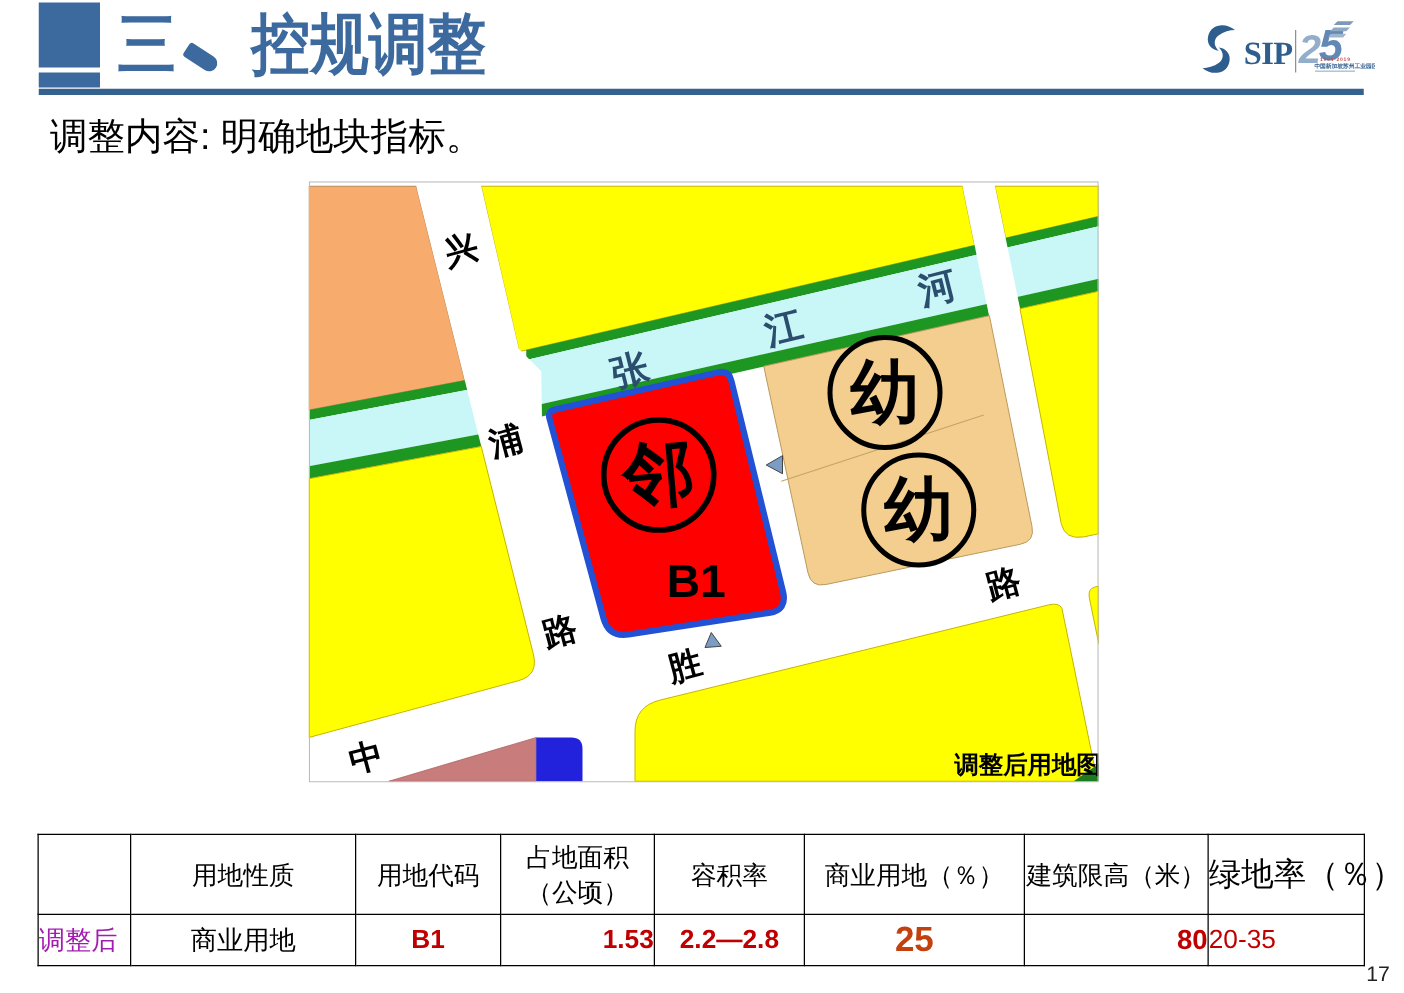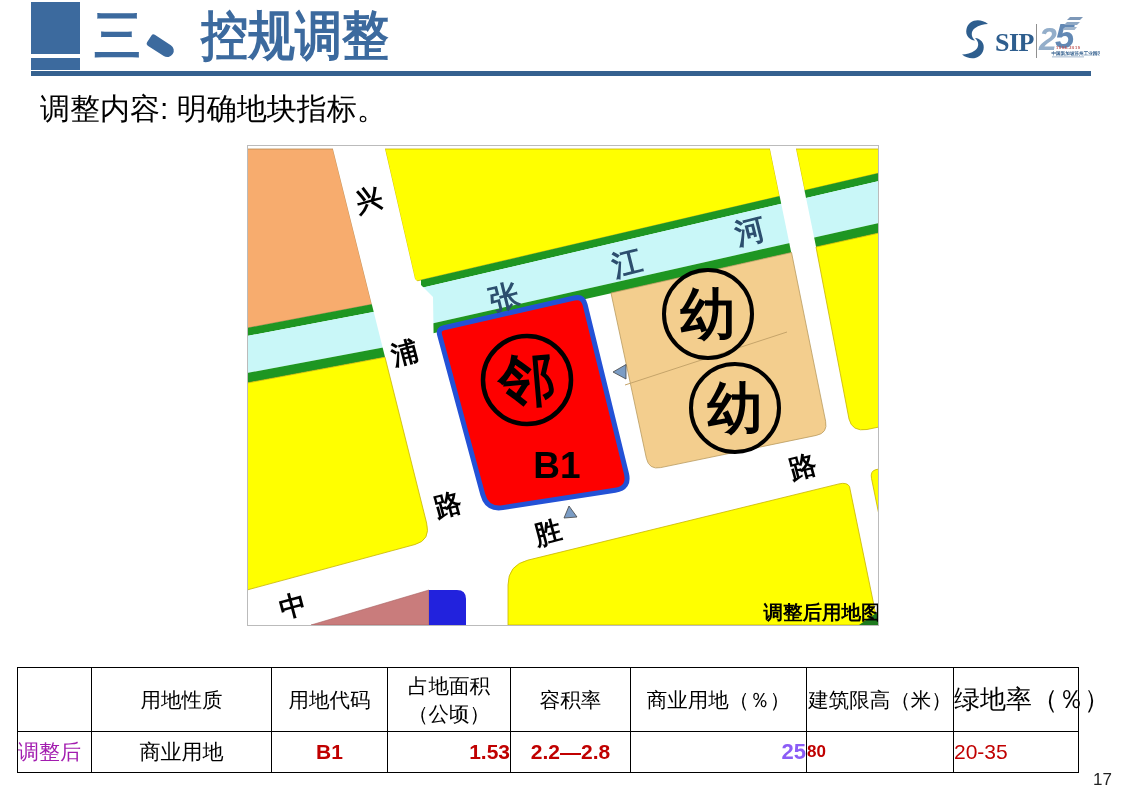--- a/index.html
+++ b/index.html
@@ -126,7 +126,7 @@
 <rect x="0.5" y="0.5" width="631" height="480" fill="none" stroke="#bbb" stroke-width="1"></rect>
 </svg>
 
-<div class="abs" style="left:17px;top:667px;width:1061px;">
+<div class="abs" style="left:30px;top:667px;width:1061px;">
 <table style="border-collapse:collapse;table-layout:fixed;width:1061px;font-family:'Liberation Sans',sans-serif;">
 <colgroup>
         <col style="width:74px">

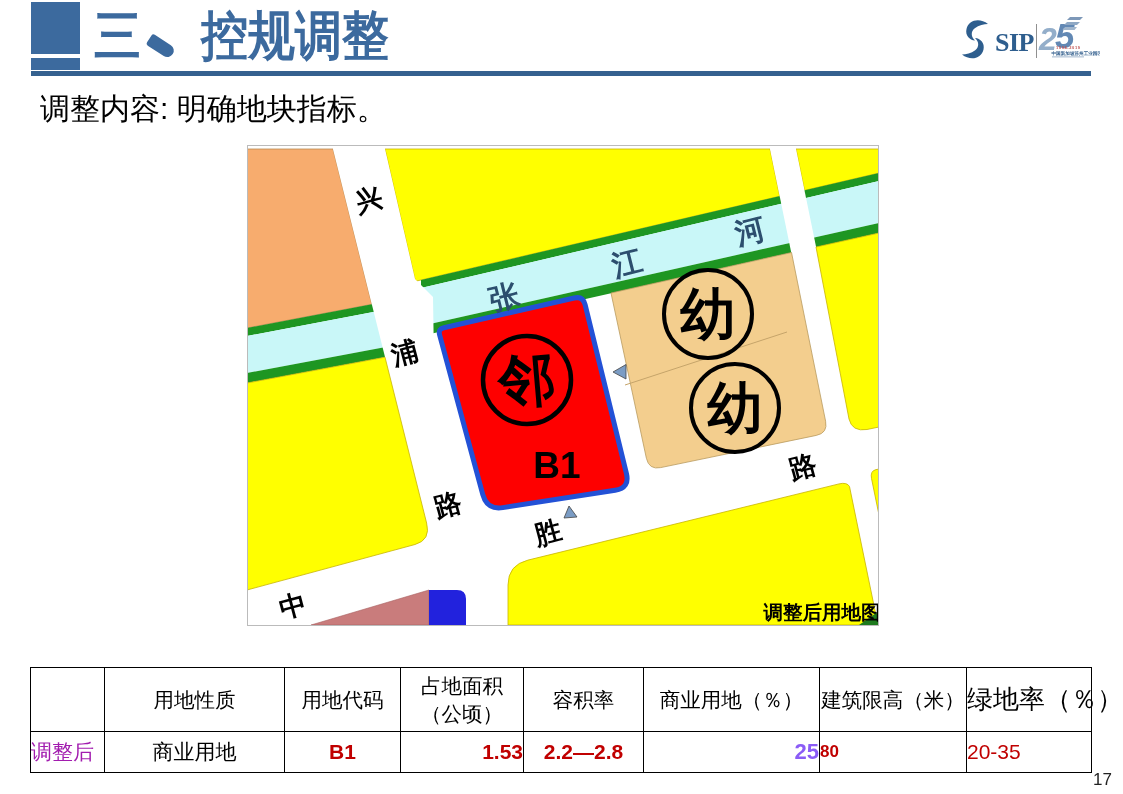--- a/index.html
+++ b/index.html
@@ -155,7 +155,7 @@
 <td style="border:1.5px solid #000;text-align:center;vertical-align:middle;font-size:21px;color:#C00000;font-weight:bold;padding:0;">B1</td>
 <td style="border:1.5px solid #000;text-align:right;vertical-align:middle;font-size:21px;color:#C00000;font-weight:bold;padding:0;">1.53</td>
 <td style="border:1.5px solid #000;text-align:center;vertical-align:middle;font-size:21px;color:#C00000;font-weight:bold;padding:0;">2.2—2.8</td>
-<td style="border:1.5px solid #000;text-align:right;vertical-align:middle;font-size:22px;color:#8b5cf6;font-weight:bold;padding:0;">25</td>
+<td style="border:1.5px solid #000;text-align:center;vertical-align:middle;font-size:28px;color:#c2410c;font-weight:bold;padding:0;">25</td>
 <td style="border:1.5px solid #000;text-align:left;vertical-align:middle;font-size:17px;color:#C00000;font-weight:bold;padding:0;">80</td>
 <td style="border:1.5px solid #000;text-align:left;vertical-align:middle;font-size:21px;color:#C00000;font-weight:normal;padding:0;">20-35</td>
 </tr>

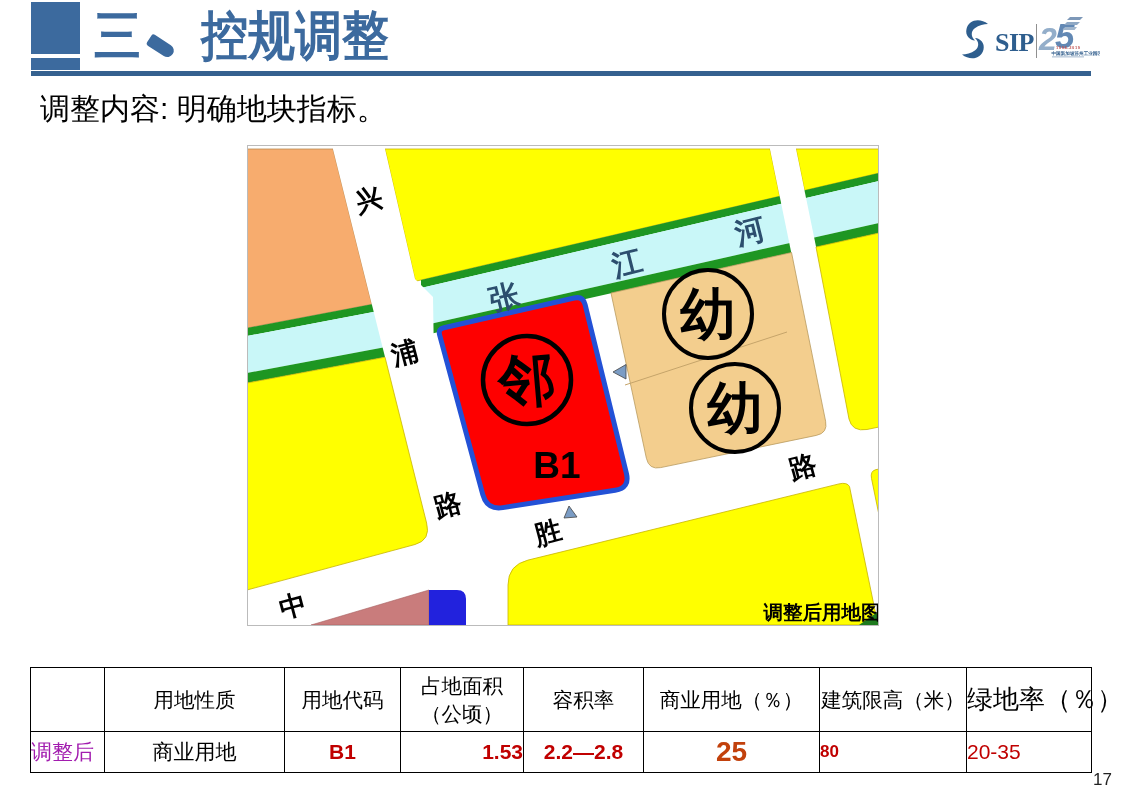--- a/index.html
+++ b/index.html
@@ -156,7 +156,7 @@
 <td style="border:1.5px solid #000;text-align:right;vertical-align:middle;font-size:21px;color:#C00000;font-weight:bold;padding:0;">1.53</td>
 <td style="border:1.5px solid #000;text-align:center;vertical-align:middle;font-size:21px;color:#C00000;font-weight:bold;padding:0;">2.2—2.8</td>
 <td style="border:1.5px solid #000;text-align:center;vertical-align:middle;font-size:28px;color:#c2410c;font-weight:bold;padding:0;">25</td>
-<td style="border:1.5px solid #000;text-align:left;vertical-align:middle;font-size:17px;color:#C00000;font-weight:bold;padding:0;">80</td>
+<td style="border:1.5px solid #000;text-align:right;vertical-align:middle;font-size:22px;color:#C00000;font-weight:bold;padding:0;">80</td>
 <td style="border:1.5px solid #000;text-align:left;vertical-align:middle;font-size:21px;color:#C00000;font-weight:normal;padding:0;">20-35</td>
 </tr>
       </tbody>

